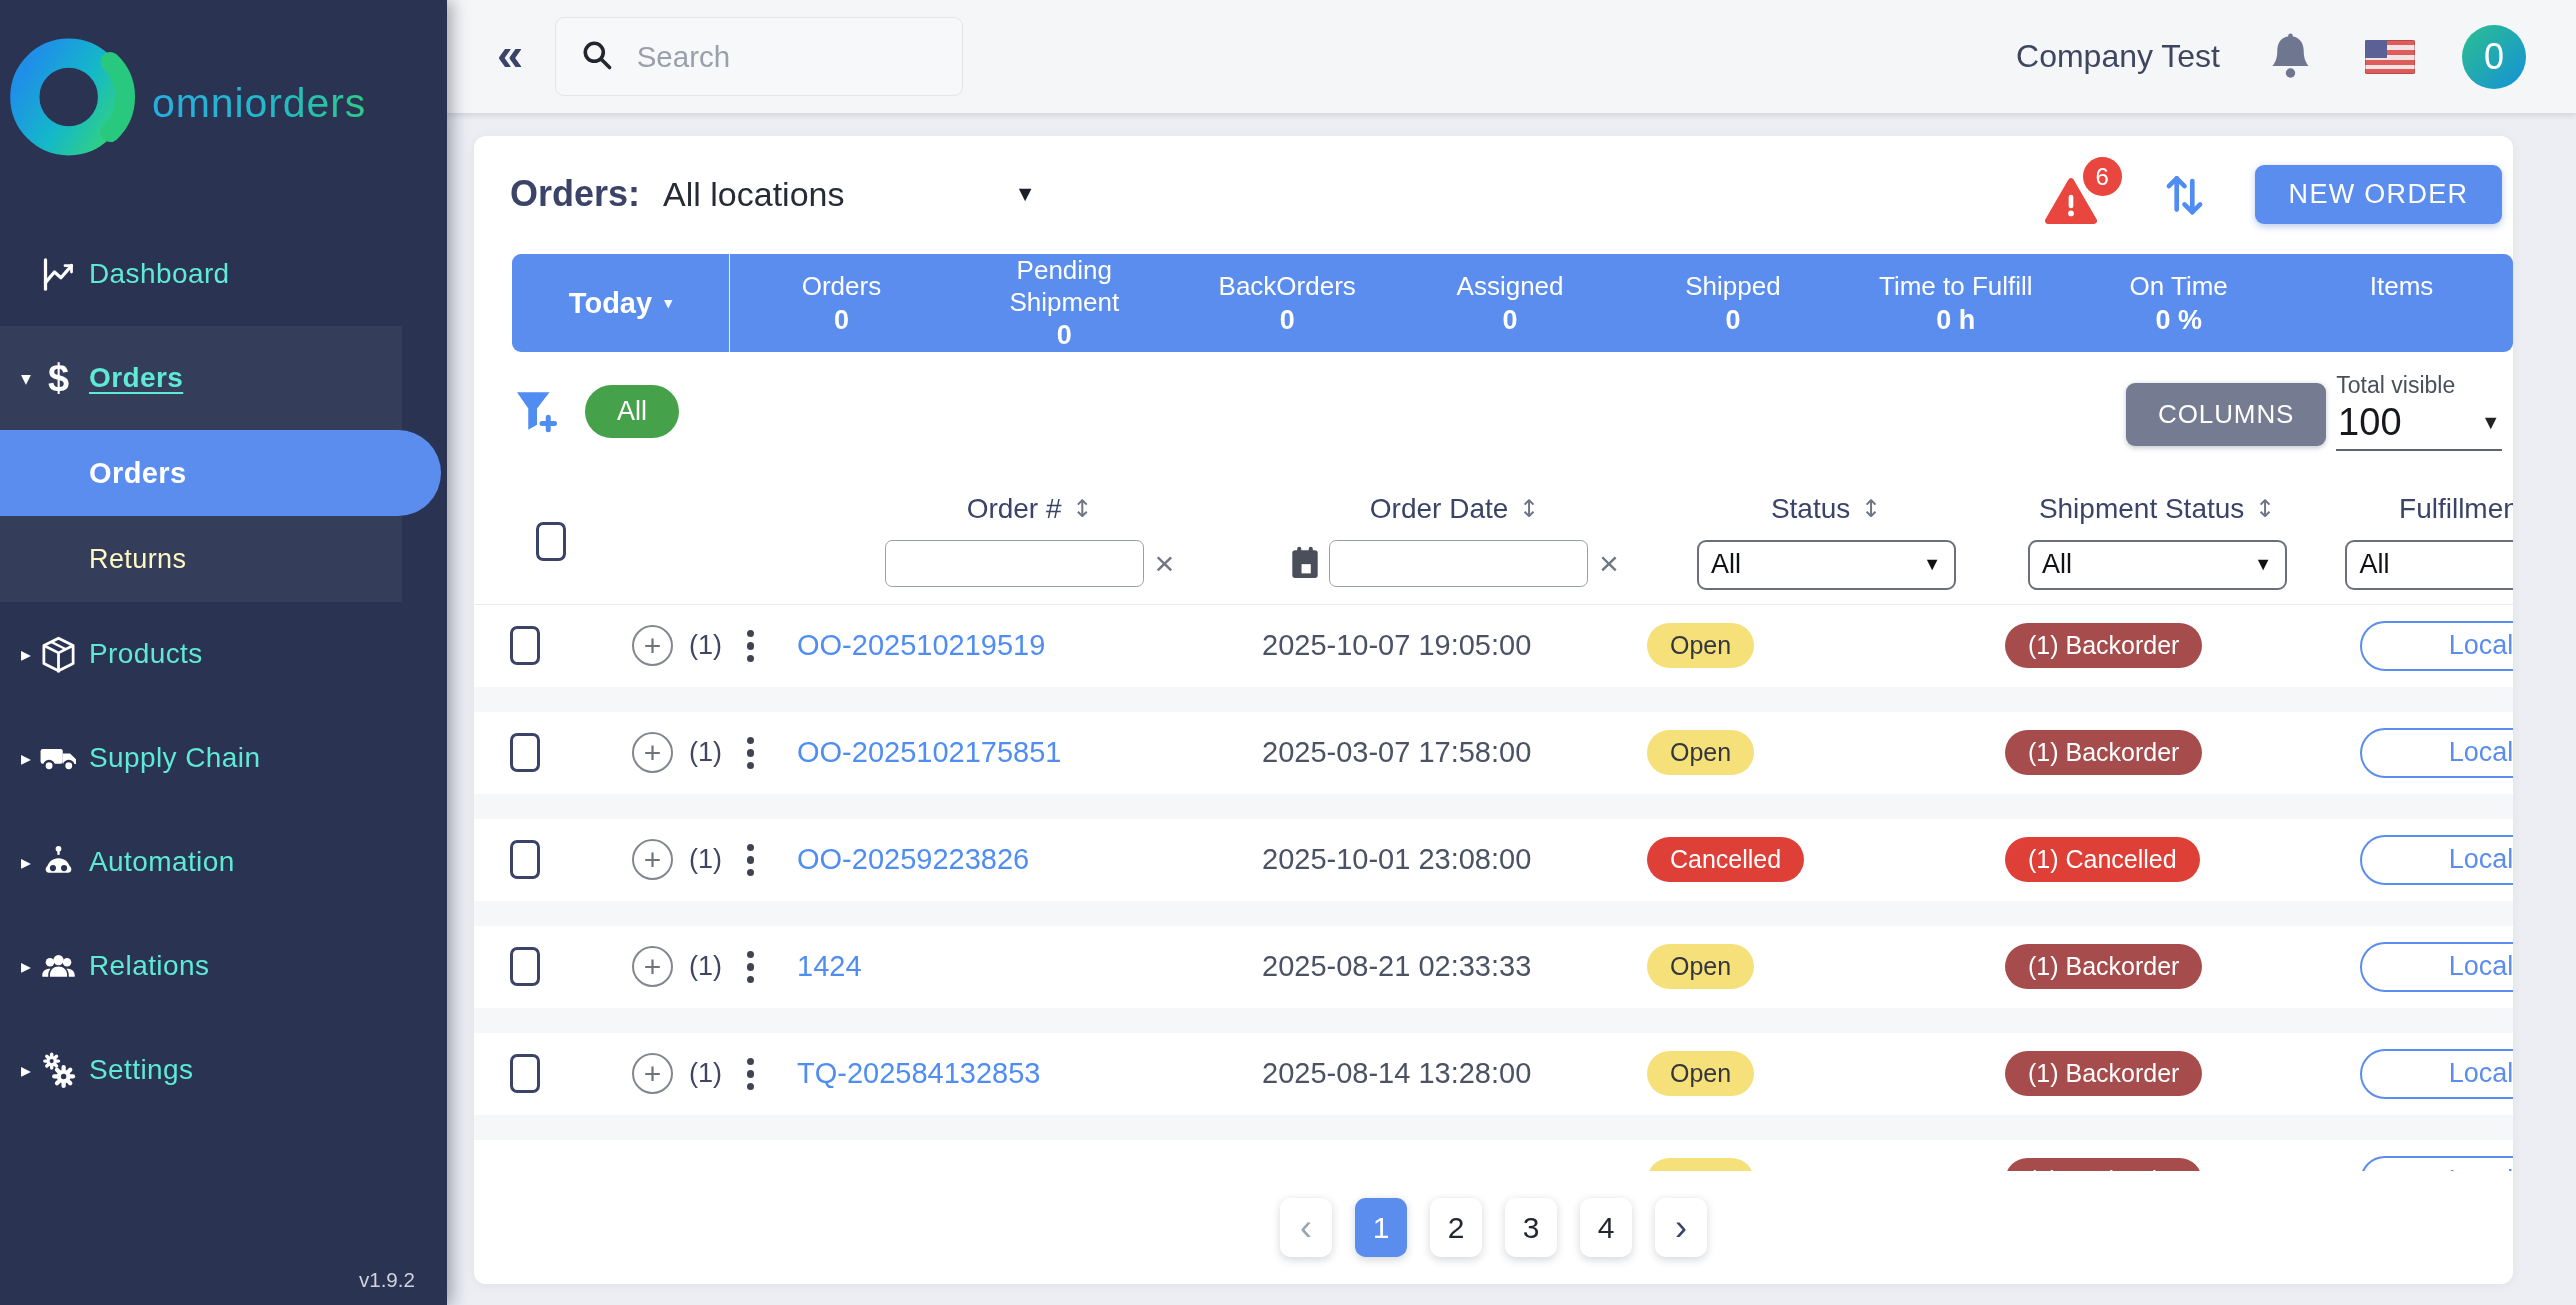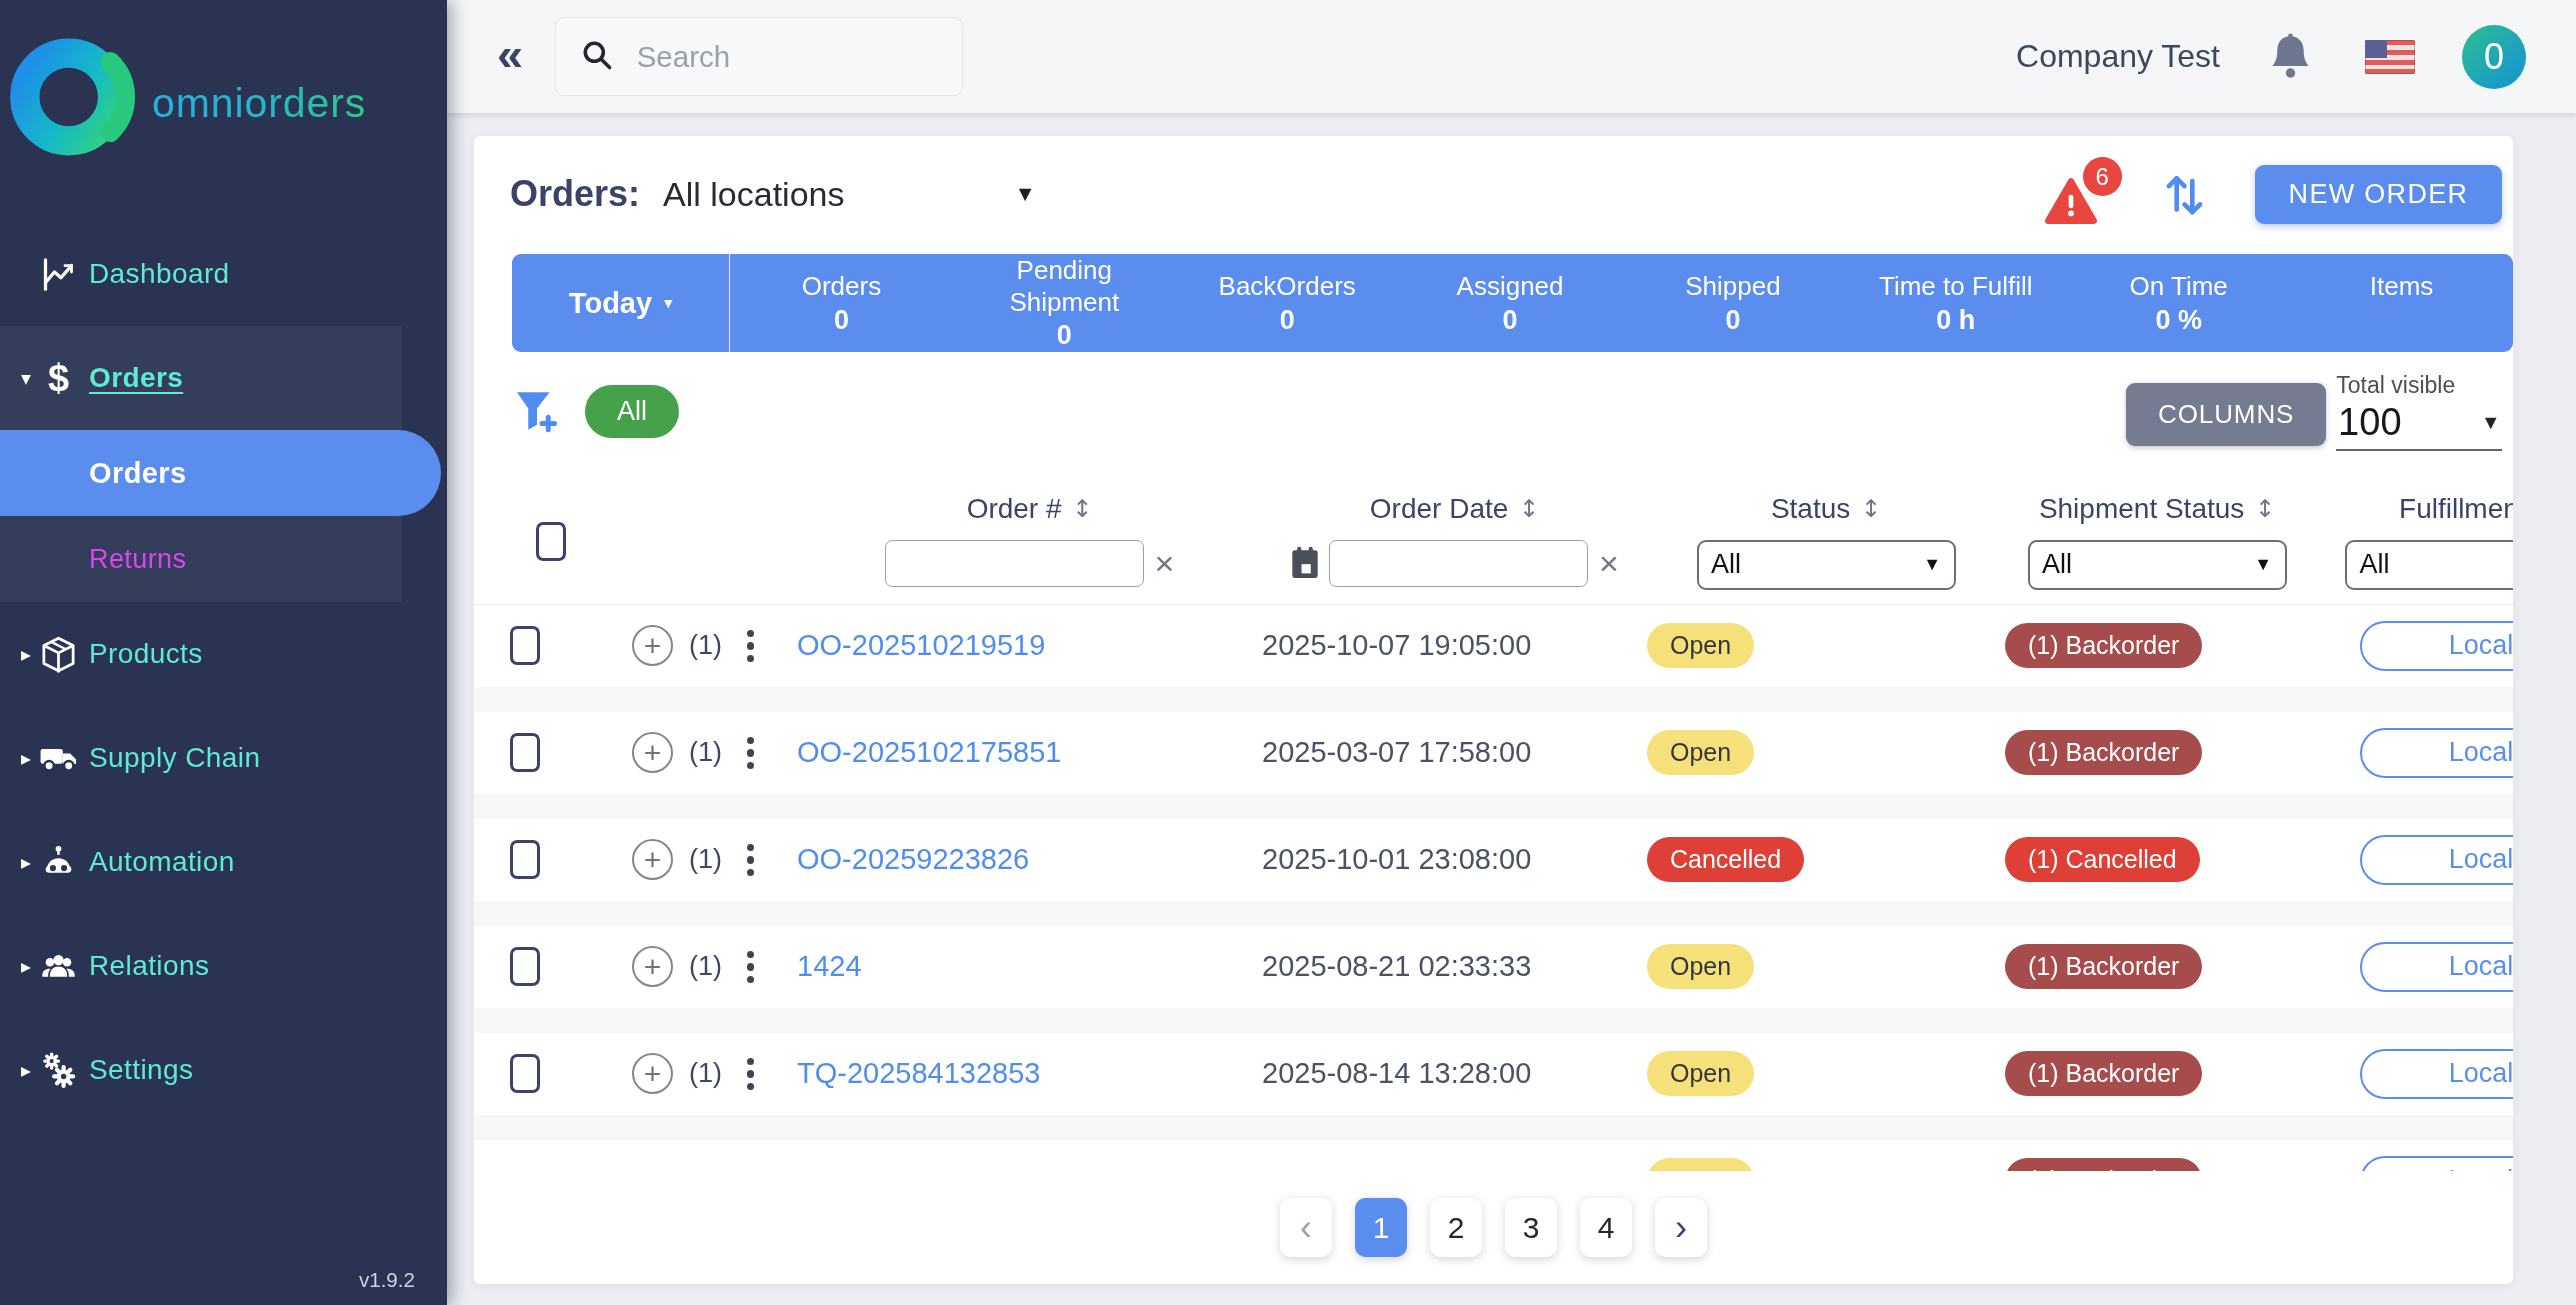--- a/index.html
+++ b/index.html
@@ -51,7 +51,7 @@
     background:linear-gradient(135deg,#2bbf8f 0%,#1691d8 100%)}
 
   .content{flex:1;background:#eceef3;padding:22.4px 63px 0 27px}
-  .card{width:2039px;height:1148px;background:#fff;border-radius:6px;position:relative;
+  .card{width:2039px;height:1148px;background:#fff;border-radius:12px;position:relative;
     overflow:hidden;box-shadow:0 1.8px 10.7px rgba(20,30,60,.06)}
 
   

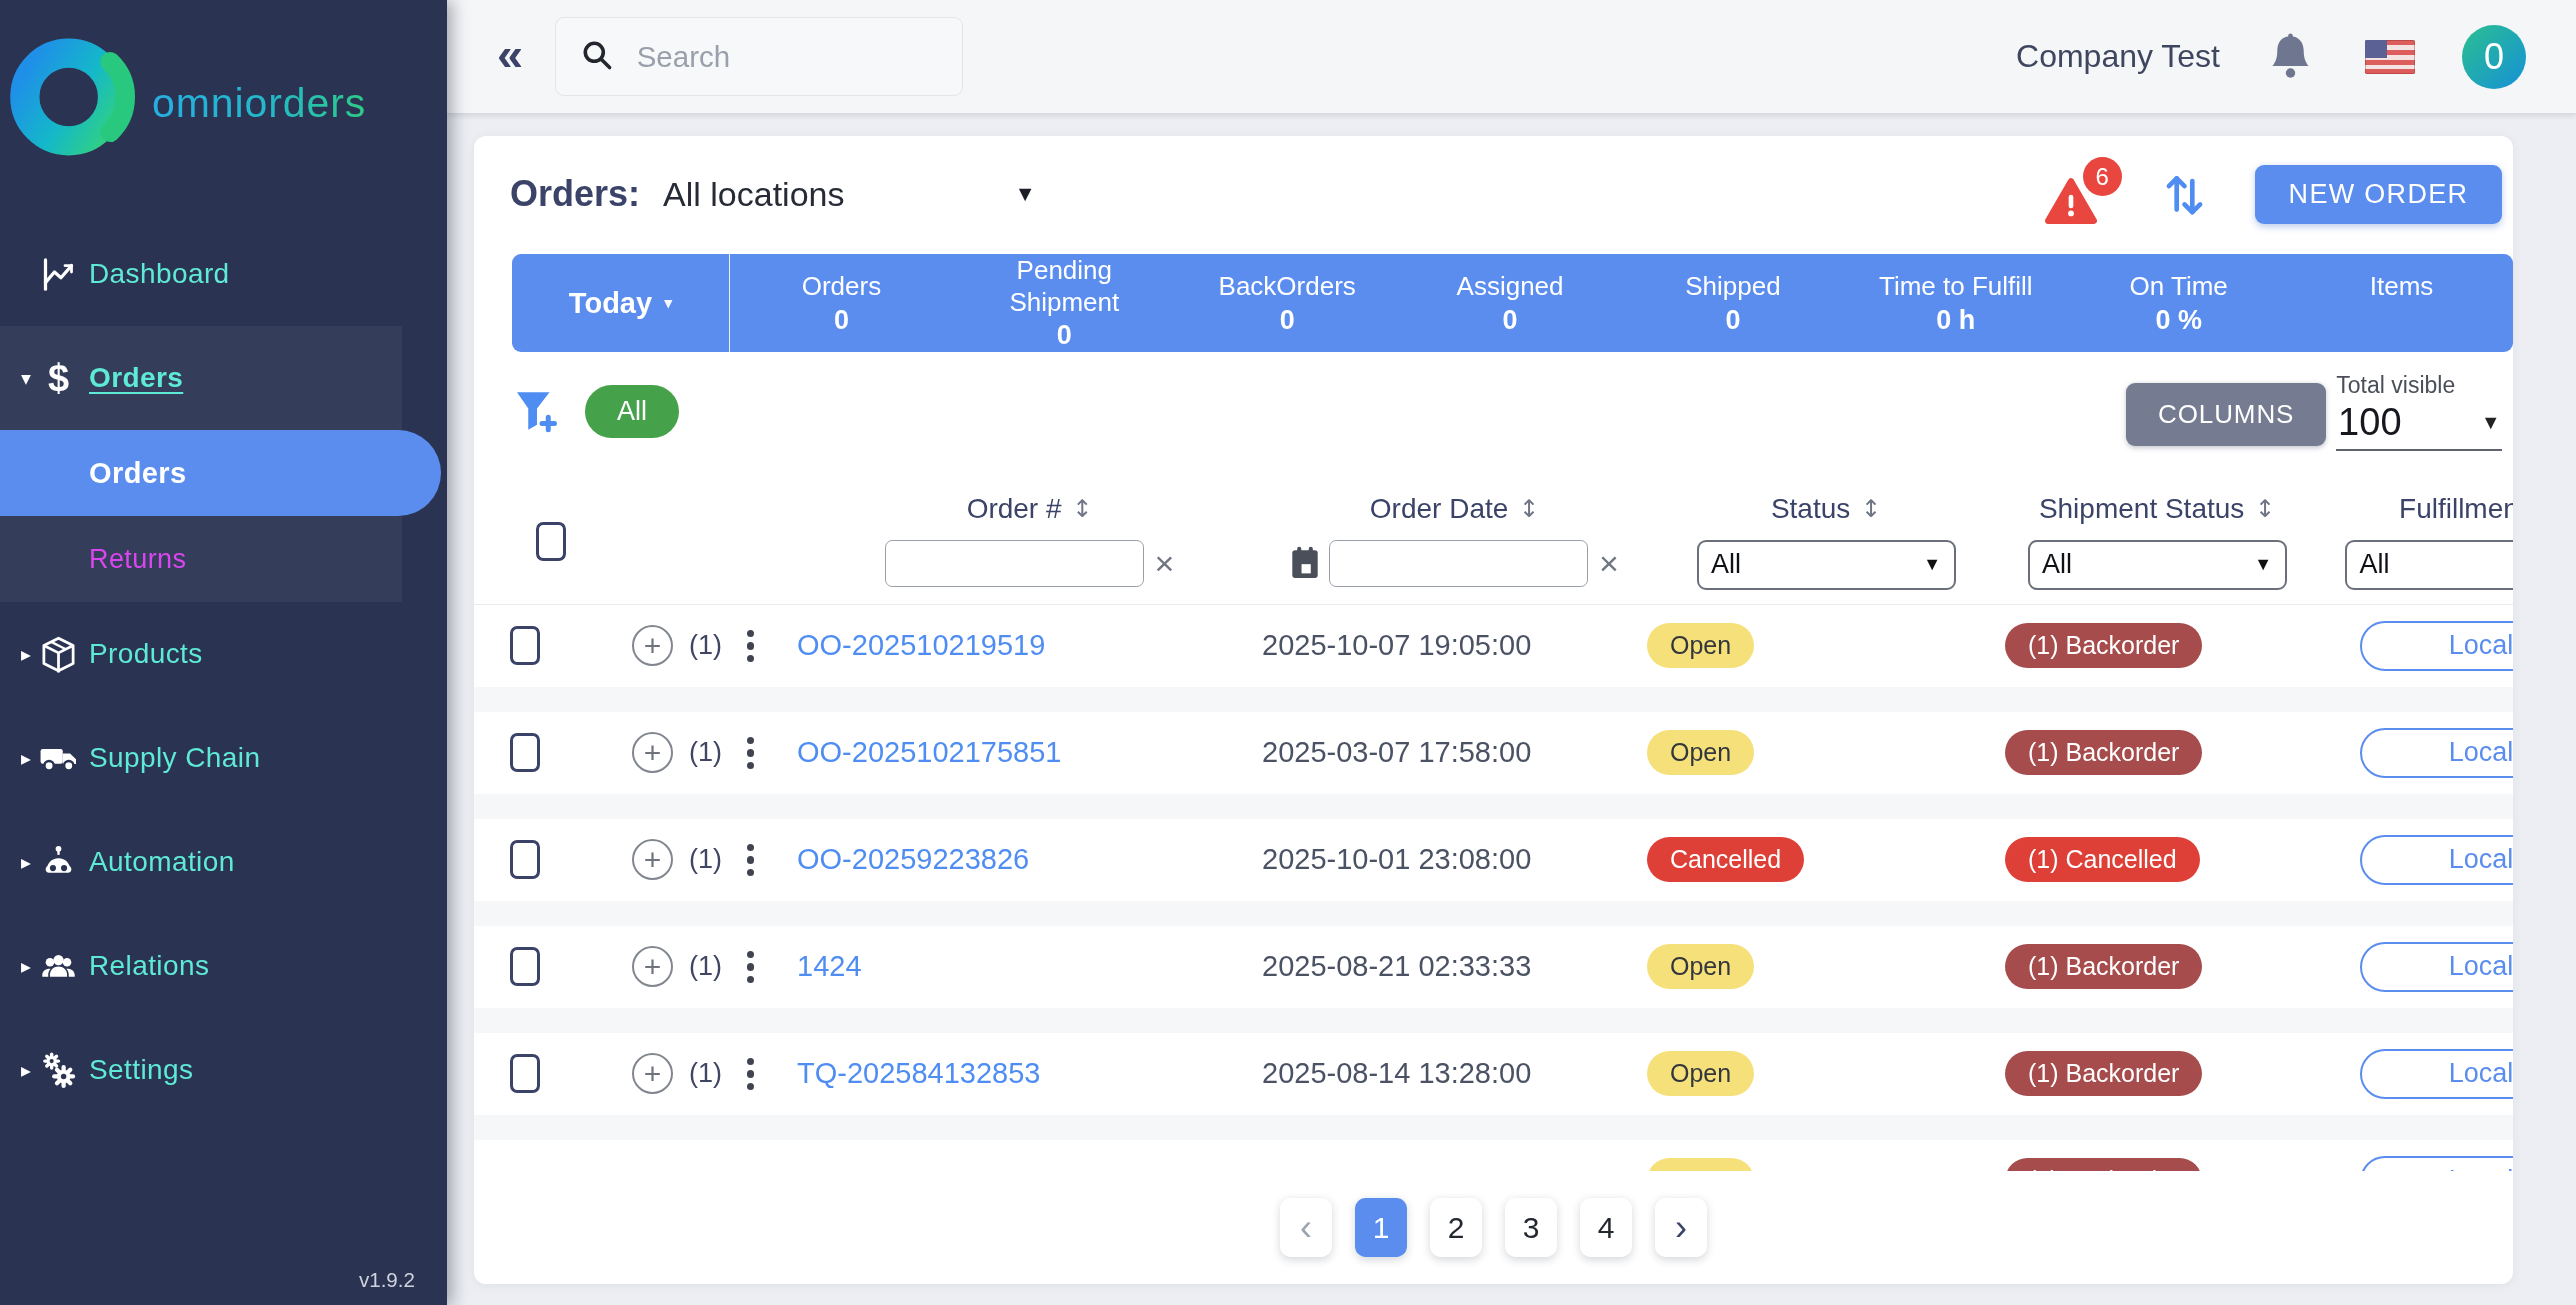--- a/index.html
+++ b/index.html
@@ -22,7 +22,7 @@
   .nav-group{background:rgba(255,255,255,.05);margin-right:45px}
   .nav-group .nav-item .nav-label{font-weight:700;text-decoration:underline;text-underline-offset:5.4px}
   .sub-item{height:86px;display:flex;align-items:center;cursor:pointer}
-  .sub-item .nav-label{font-weight:400;color:#d946ef;font-size:27px}
+  .sub-item .nav-label{font-weight:400;color:#fef9c3;font-size:27px}
   .sub-item.active{background:var(--accent,#5b8def);border-radius:0 43px 43px 0;margin-right:-39px}
   .sub-item.active .nav-label{color:#fff;font-weight:700;font-size:29px}
   .dollar{color:#fff;font-size:38px;font-weight:600}

